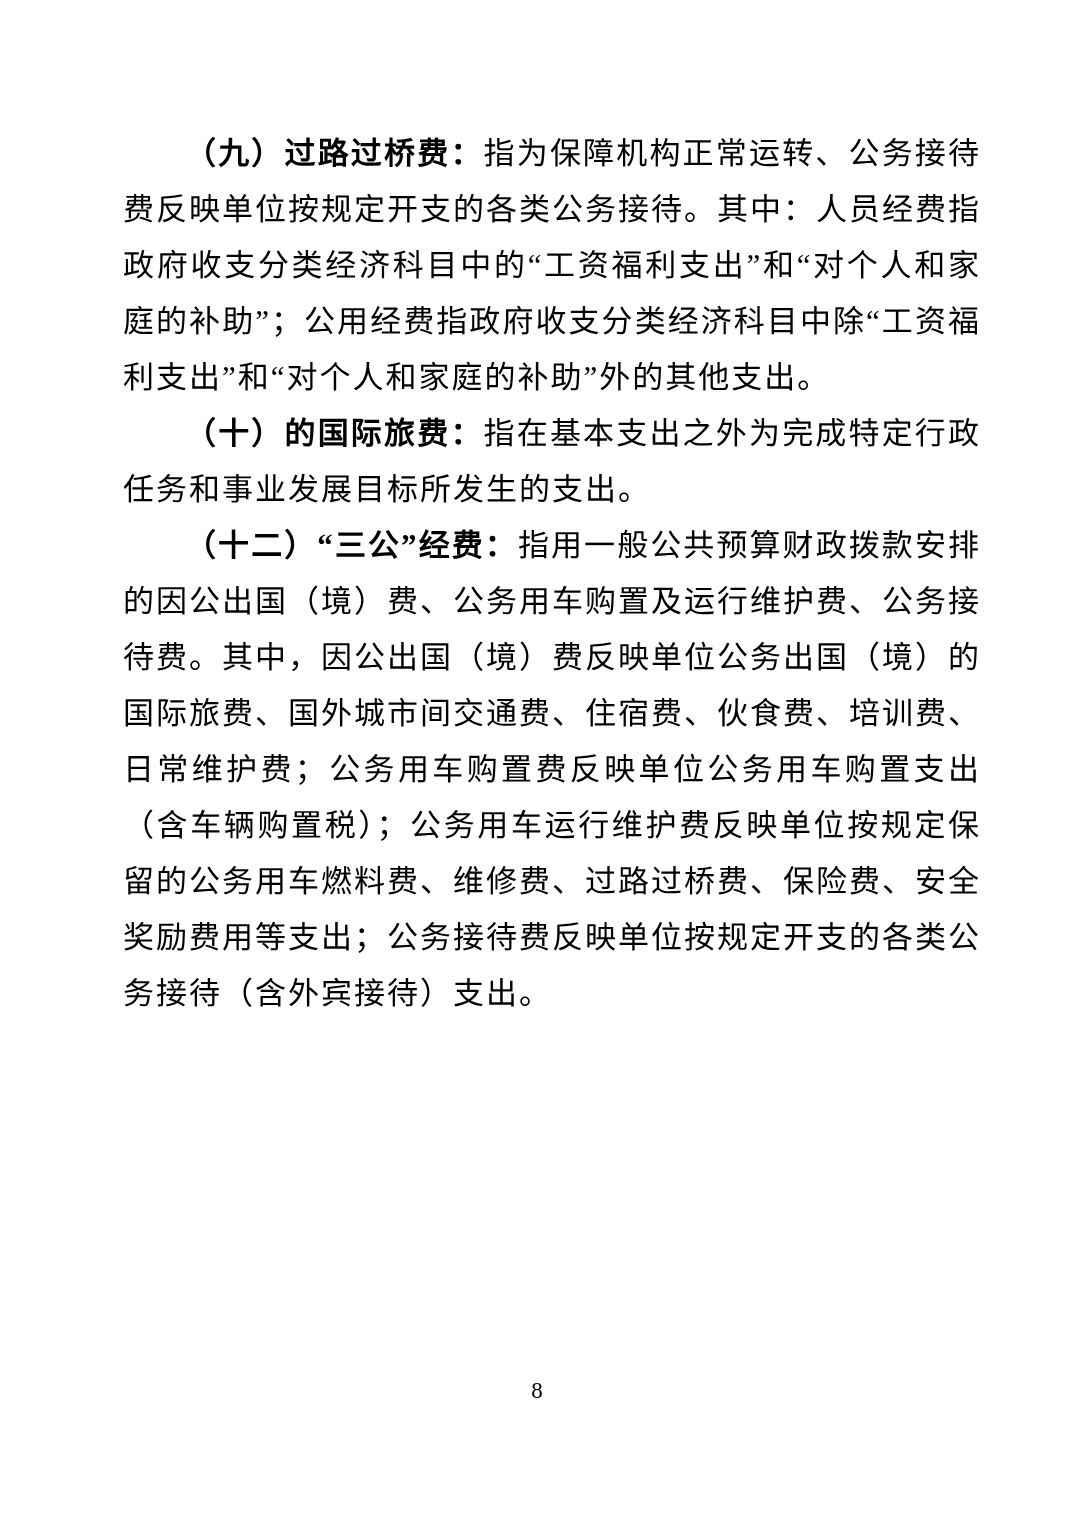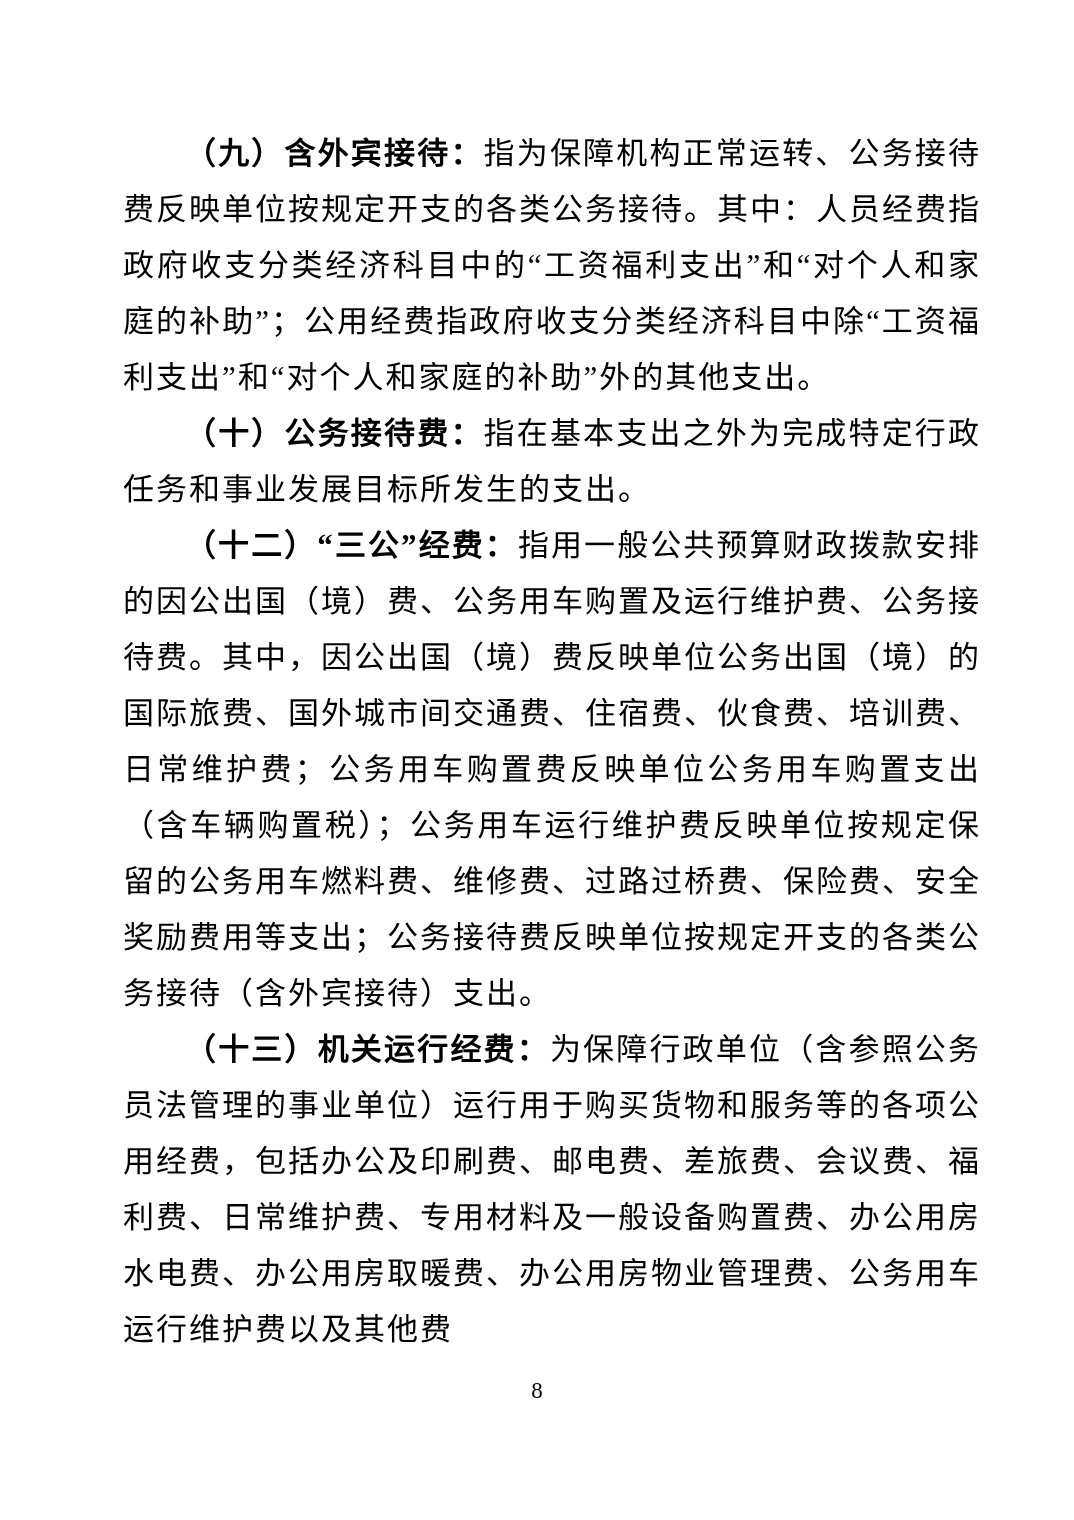--- a/index.html
+++ b/index.html
@@ -53,7 +53,7 @@
 <div class="page">
   <div class="content">
 
-    <p class="para"><span class="term-heading">（九）含外宾接待：</span><span>指为保障机构正常运转、公务接待费反映单位按规定开支的各类公务接待。其中：人员经费指政府收支分类经济科目中的“工资福利支出”和“对个人和家庭的补助”；公用经费指政府收支分类经济科目中除“工资福利支出”和“对个人和家庭的补助”外的其他支出。</span></p>
+    <p class="para"><span class="term-heading">（九）过路过桥费：</span><span>指为保障机构正常运转、公务接待费反映单位按规定开支的各类公务接待。其中：人员经费指政府收支分类经济科目中的“工资福利支出”和“对个人和家庭的补助”；公用经费指政府收支分类经济科目中除“工资福利支出”和“对个人和家庭的补助”外的其他支出。</span></p>
 
     <p class="para"><span class="term-heading">（十）公务接待费：</span><span>指在基本支出之外为完成特定行政任务和事业发展目标所发生的支出。</span></p>
 

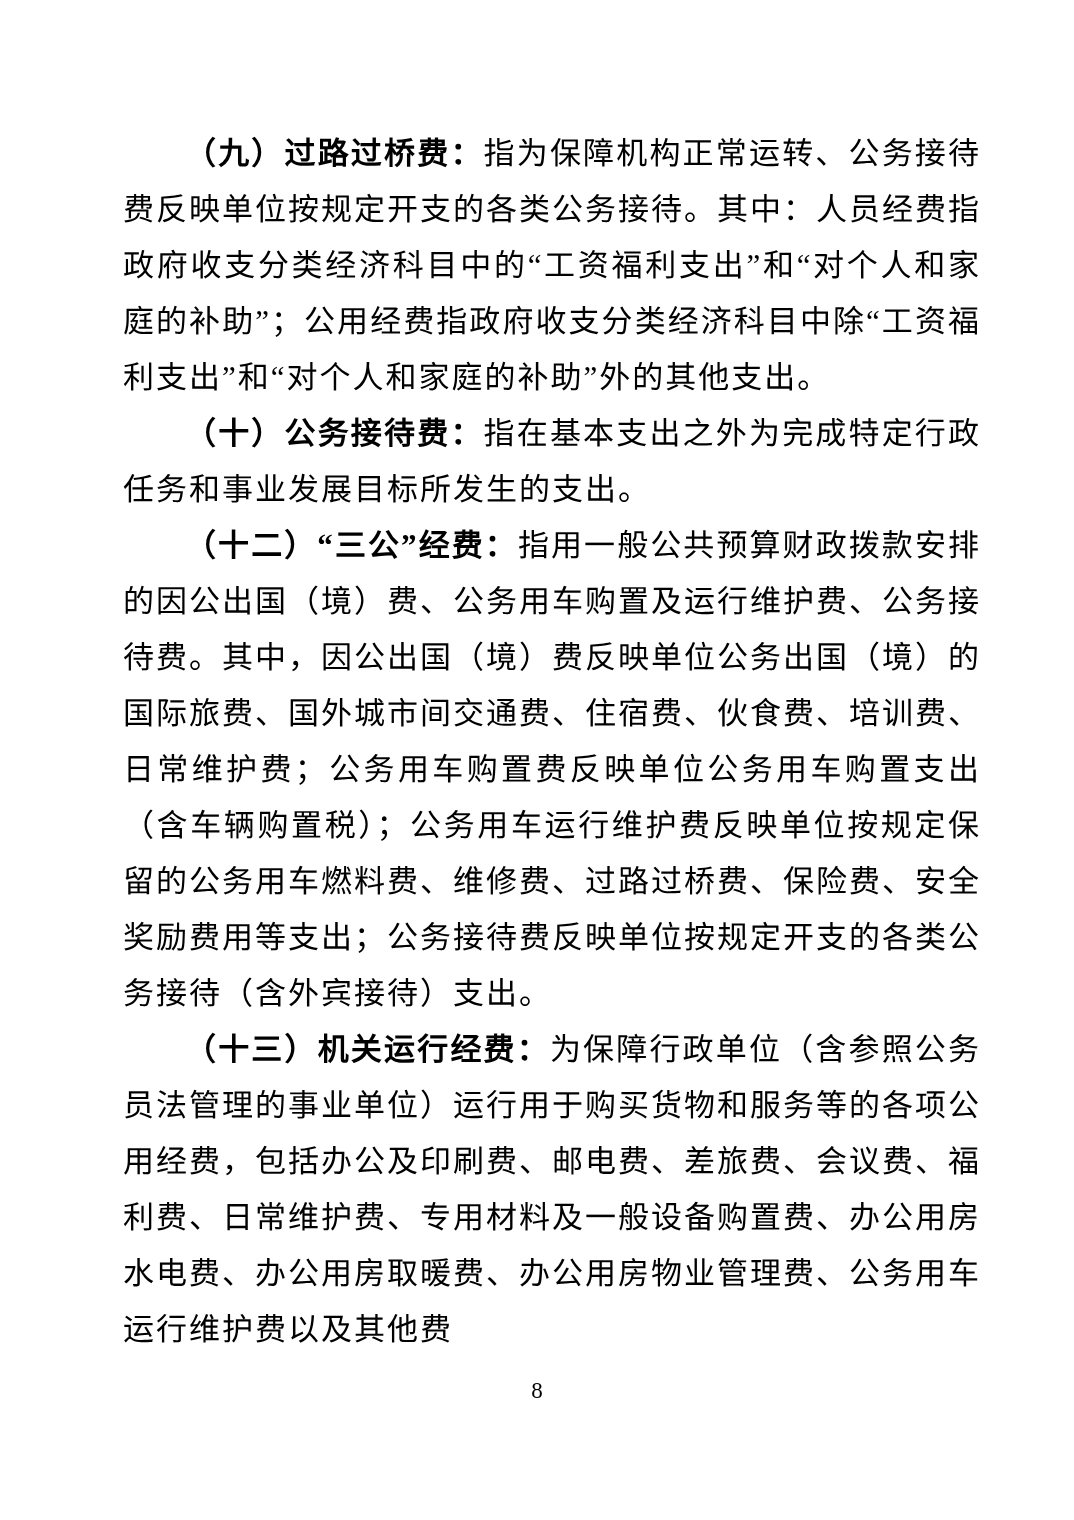--- a/index.html
+++ b/index.html
@@ -55,7 +55,7 @@
 
     <p class="para"><span class="term-heading">（九）过路过桥费：</span><span>指为保障机构正常运转、公务接待费反映单位按规定开支的各类公务接待。其中：人员经费指政府收支分类经济科目中的“工资福利支出”和“对个人和家庭的补助”；公用经费指政府收支分类经济科目中除“工资福利支出”和“对个人和家庭的补助”外的其他支出。</span></p>
 
-    <p class="para"><span class="term-heading">（十）公务接待费：</span><span>指在基本支出之外为完成特定行政任务和事业发展目标所发生的支出。</span></p>
+    <p class="para"><span class="term-heading">（十）的国际旅费：</span><span>指在基本支出之外为完成特定行政任务和事业发展目标所发生的支出。</span></p>
 
 
     <p class="para"><span class="term-heading">（十二）“三公”经费：</span><span>指用一般公共预算财政拨款安排的因公出国（境）费、公务用车购置及运行维护费、公务接待费。其中，因公出国（境）费反映单位公务出国（境）的国际旅费、国外城市间交通费、住宿费、伙食费、培训费、日常维护费；公务用车购置费反映单位公务用车购置支出（含车辆购置税）；公务用车运行维护费反映单位按规定保留的公务用车燃料费、维修费、过路过桥费、保险费、安全奖励费用等支出；公务接待费反映单位按规定开支的各类公务接待（含外宾接待）支出。</span></p>

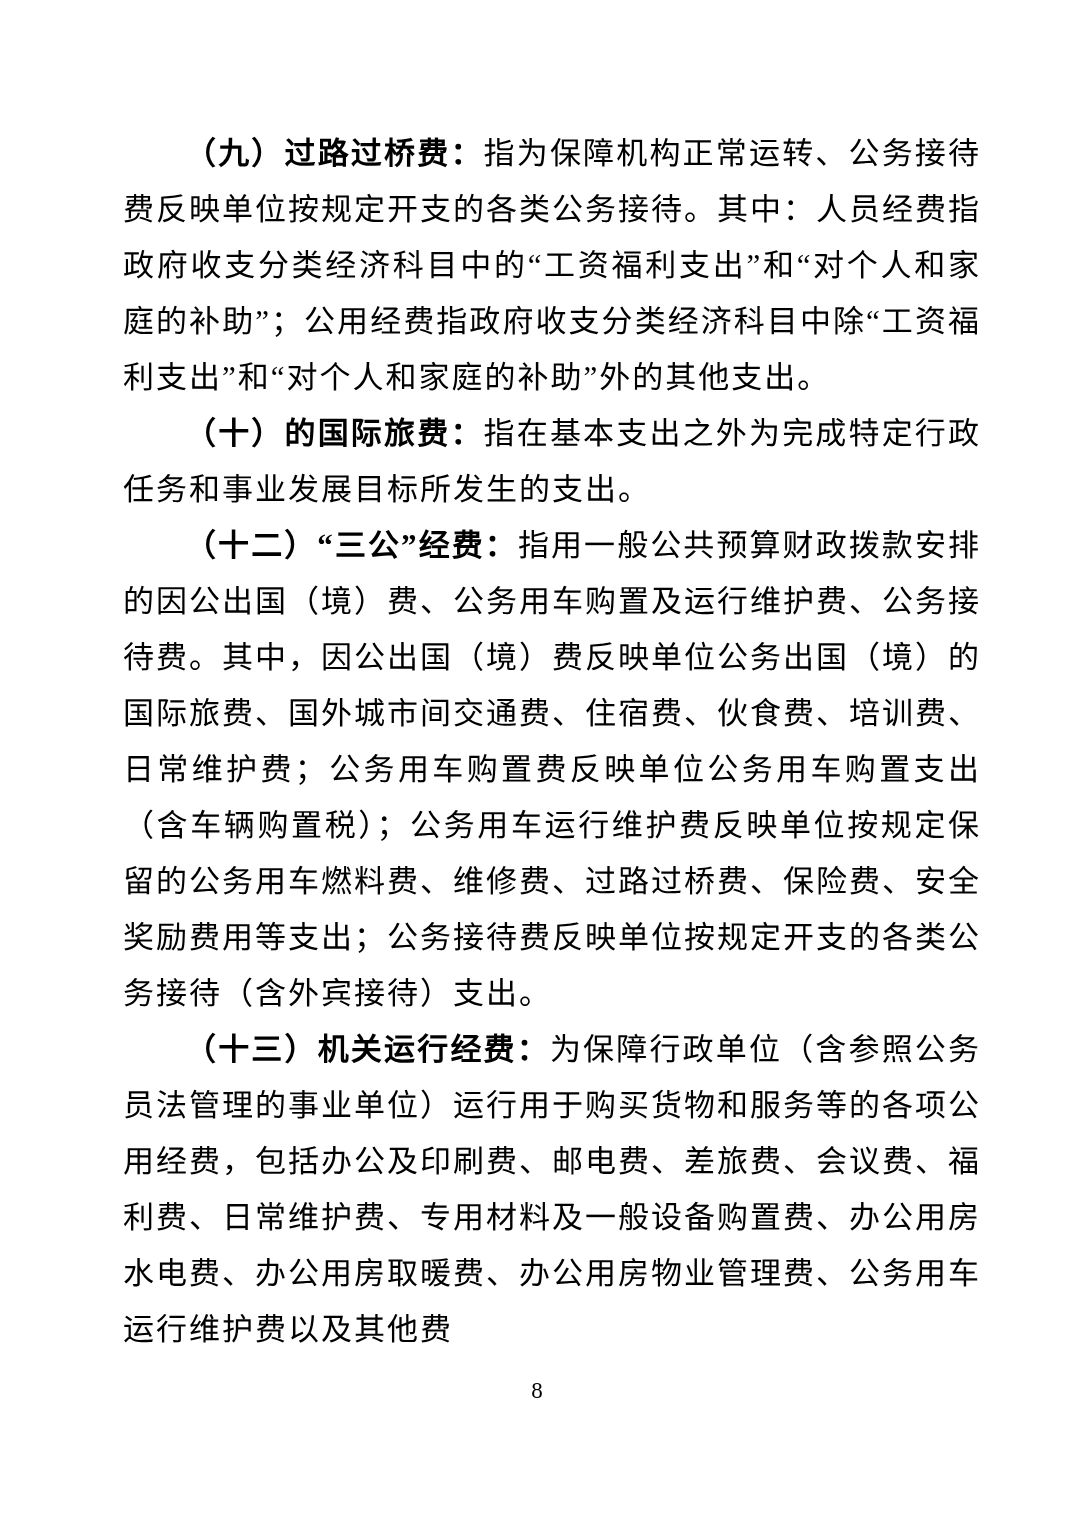--- a/index.html
+++ b/index.html
@@ -60,7 +60,6 @@
 
     <p class="para"><span class="term-heading">（十二）“三公”经费：</span><span>指用一般公共预算财政拨款安排的因公出国（境）费、公务用车购置及运行维护费、公务接待费。其中，因公出国（境）费反映单位公务出国（境）的国际旅费、国外城市间交通费、住宿费、伙食费、培训费、日常维护费；公务用车购置费反映单位公务用车购置支出（含车辆购置税）；公务用车运行维护费反映单位按规定保留的公务用车燃料费、维修费、过路过桥费、保险费、安全奖励费用等支出；公务接待费反映单位按规定开支的各类公务接待（含外宾接待）支出。</span></p>
 
-    <p class="para"><span class="term-heading">（十三）机关运行经费：</span><span>为保障行政单位（含参照公务员法管理的事业单位）运行用于购买货物和服务等的各项公用经费，包括办公及印刷费、邮电费、差旅费、会议费、福利费、日常维护费、专用材料及一般设备购置费、办公用房水电费、办公用房取暖费、办公用房物业管理费、公务用车运行维护费以及其他费</span></p>
 
   </div>
 

